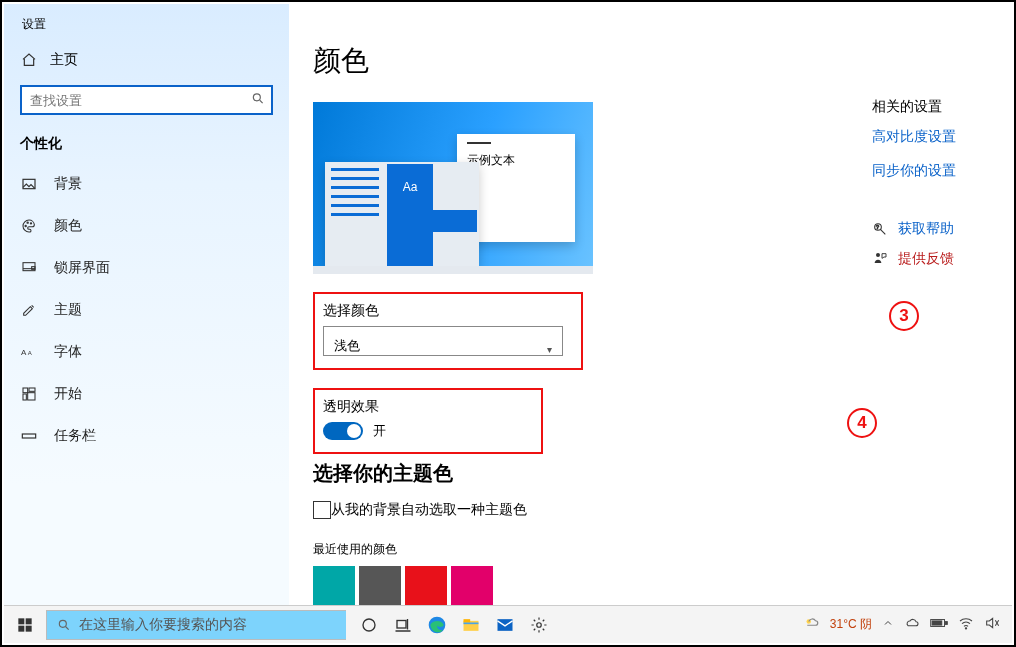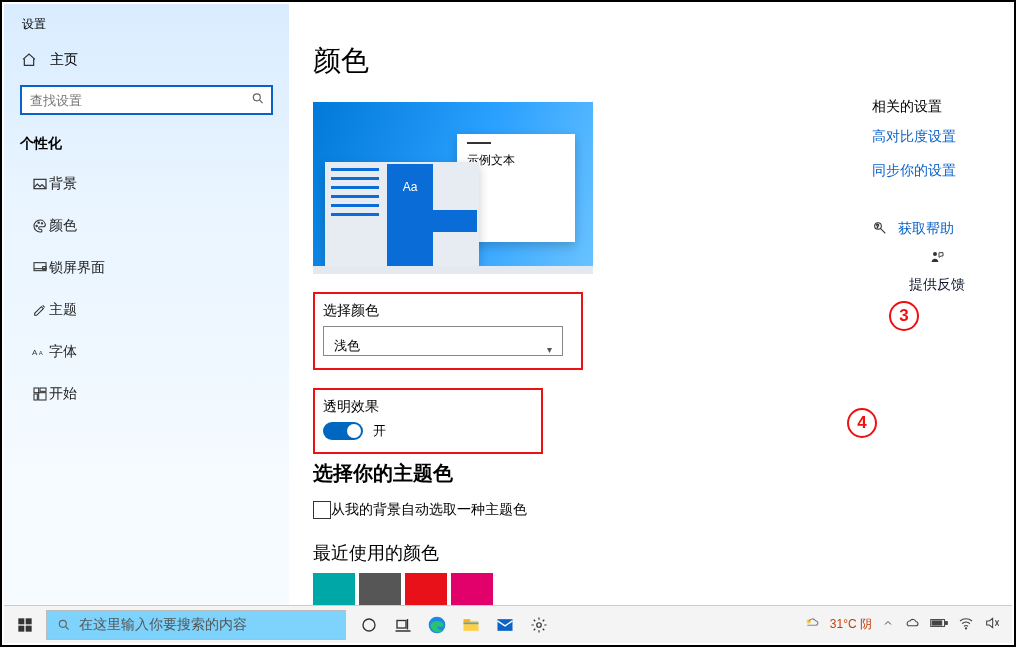--- a/index.html
+++ b/index.html
@@ -74,11 +74,11 @@
   }
   .nav-item {
     display: flex;
+    gap: 16px;
     padding: 12px 16px;
     font-size: 14px;
     color: #222;
     cursor: pointer;
-    margin-left: 11px;
   }
 
   

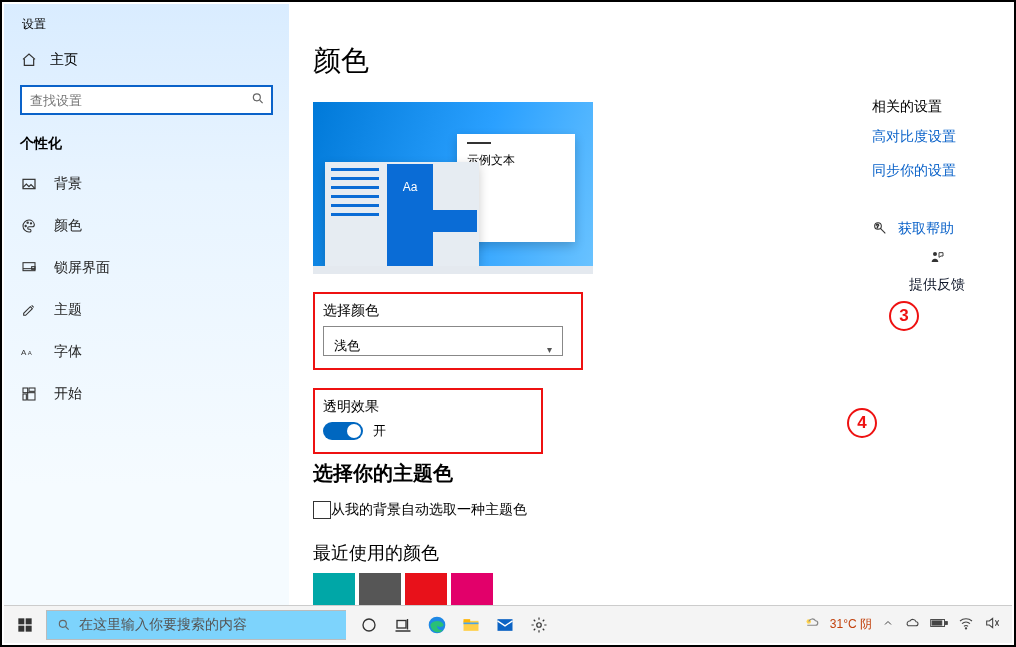--- a/index.html
+++ b/index.html
@@ -187,7 +187,7 @@
   }
   .rail h4 { font-size:14px; font-weight:400; color:#000; margin-bottom:12px;}
   .rail a { color:#0a62c9; text-decoration:none; display:block; margin-bottom:16px; cursor:pointer;}
-  .rail .help { margin-top:40px; display:flex; align-items:flex-start; gap:10px; color:#0a62c9;}
+  .rail .help { margin-top:40px; display:flex; align-items:center; gap:10px; color:#0a62c9;}
   .rail .help svg, .rail .fb svg { flex:0 0 16px; }
   .rail .fb { margin-top:12px; display:flex; align-items:center; gap:10px; color:#0f172a;flex-direction:column;}
 

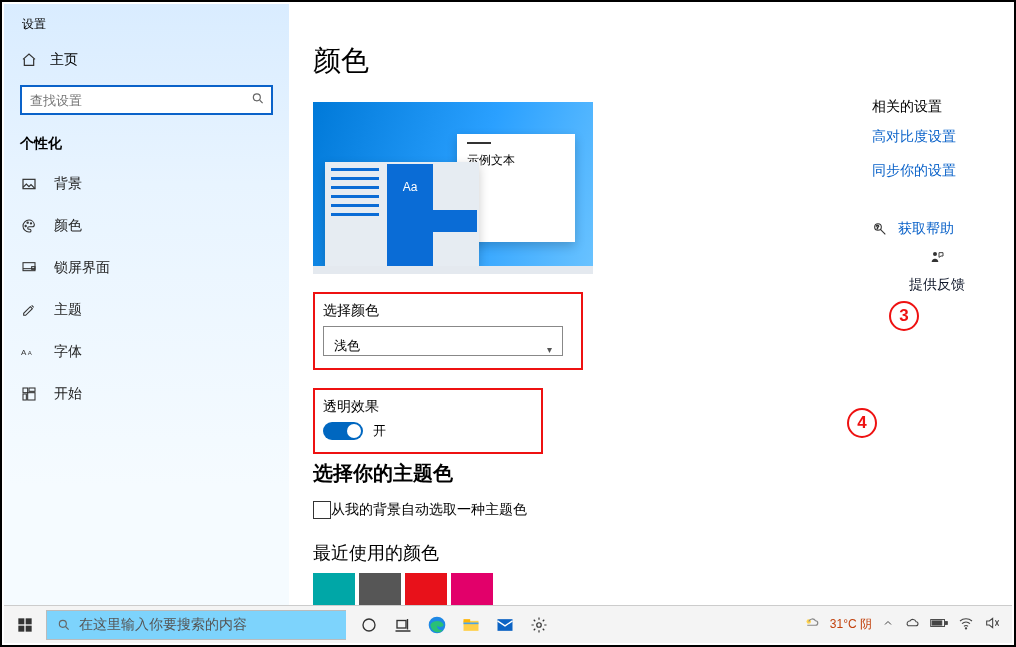--- a/index.html
+++ b/index.html
@@ -189,7 +189,7 @@
   .rail a { color:#0a62c9; text-decoration:none; display:block; margin-bottom:16px; cursor:pointer;}
   .rail .help { margin-top:40px; display:flex; align-items:center; gap:10px; color:#0a62c9;}
   .rail .help svg, .rail .fb svg { flex:0 0 16px; }
-  .rail .fb { margin-top:12px; display:flex; align-items:center; gap:10px; color:#0f172a;flex-direction:column;}
+  .rail .fb { margin-top:12px; display:flex; align-items:center; gap:10px; color:#b91c1c;}
 
   
   .taskbar {

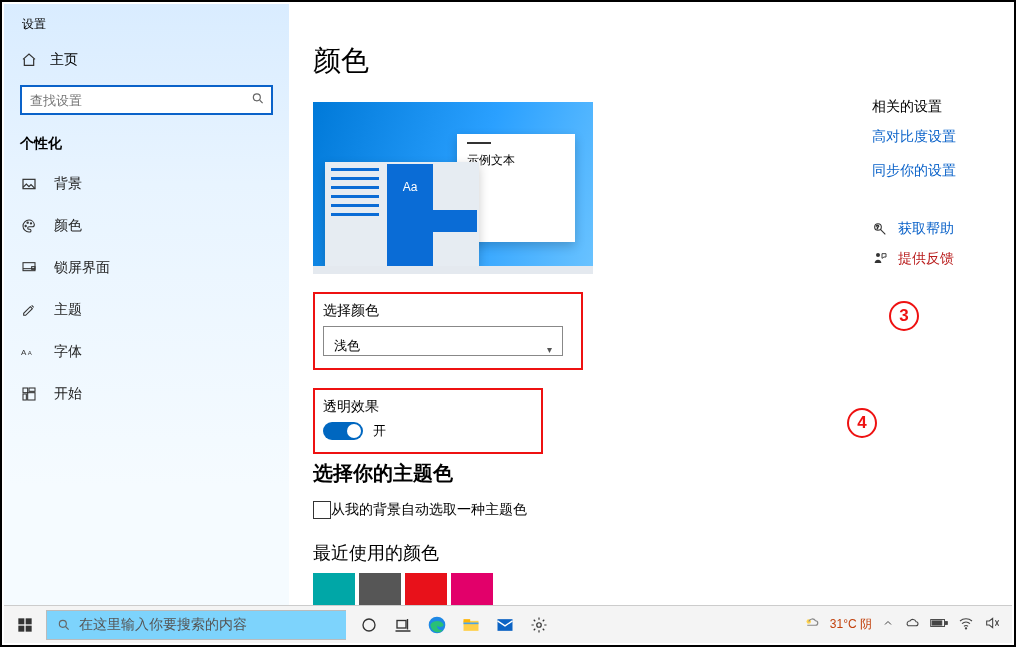--- a/index.html
+++ b/index.html
@@ -313,6 +313,14 @@
             </svg>
         </span>
         <span>开始</span>
+      </div>
+      <div class="nav-item">
+        <span class="icon">
+          <svg width="16" height="16" viewBox="0 0 24 24" fill="none" stroke="#333" stroke-width="1.8">
+              <rect x="2" y="9" width="20" height="6"></rect>
+            </svg>
+        </span>
+        <span>任务栏</span>
       </div>
     </aside>
 

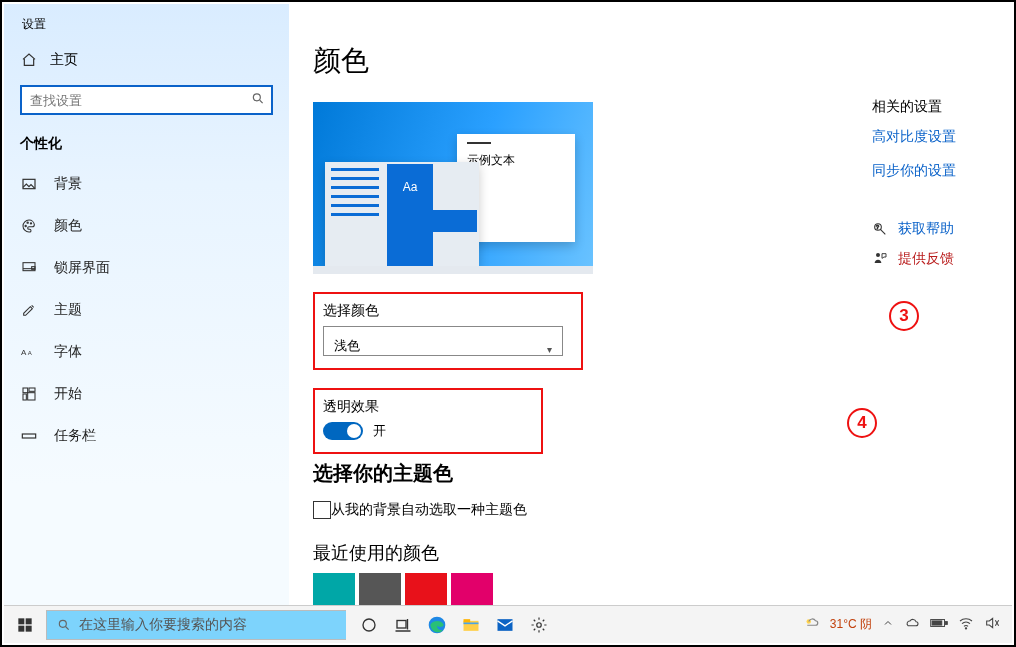--- a/index.html
+++ b/index.html
@@ -173,7 +173,7 @@
   .cbox {
     width:18px;height:18px;border:1.5px solid #333;background:#fff;
   }
-  .recent-label { font-size:18px; margin-top:22px; }
+  .recent-label { font-size:12px; margin-top:22px; }
   .swatches { display:flex; gap:4px; margin-top:8px; }
   .sw { width:42px; height:42px; }
   .sw1{background:#00a7a7;} .sw2{background:#565656;}

